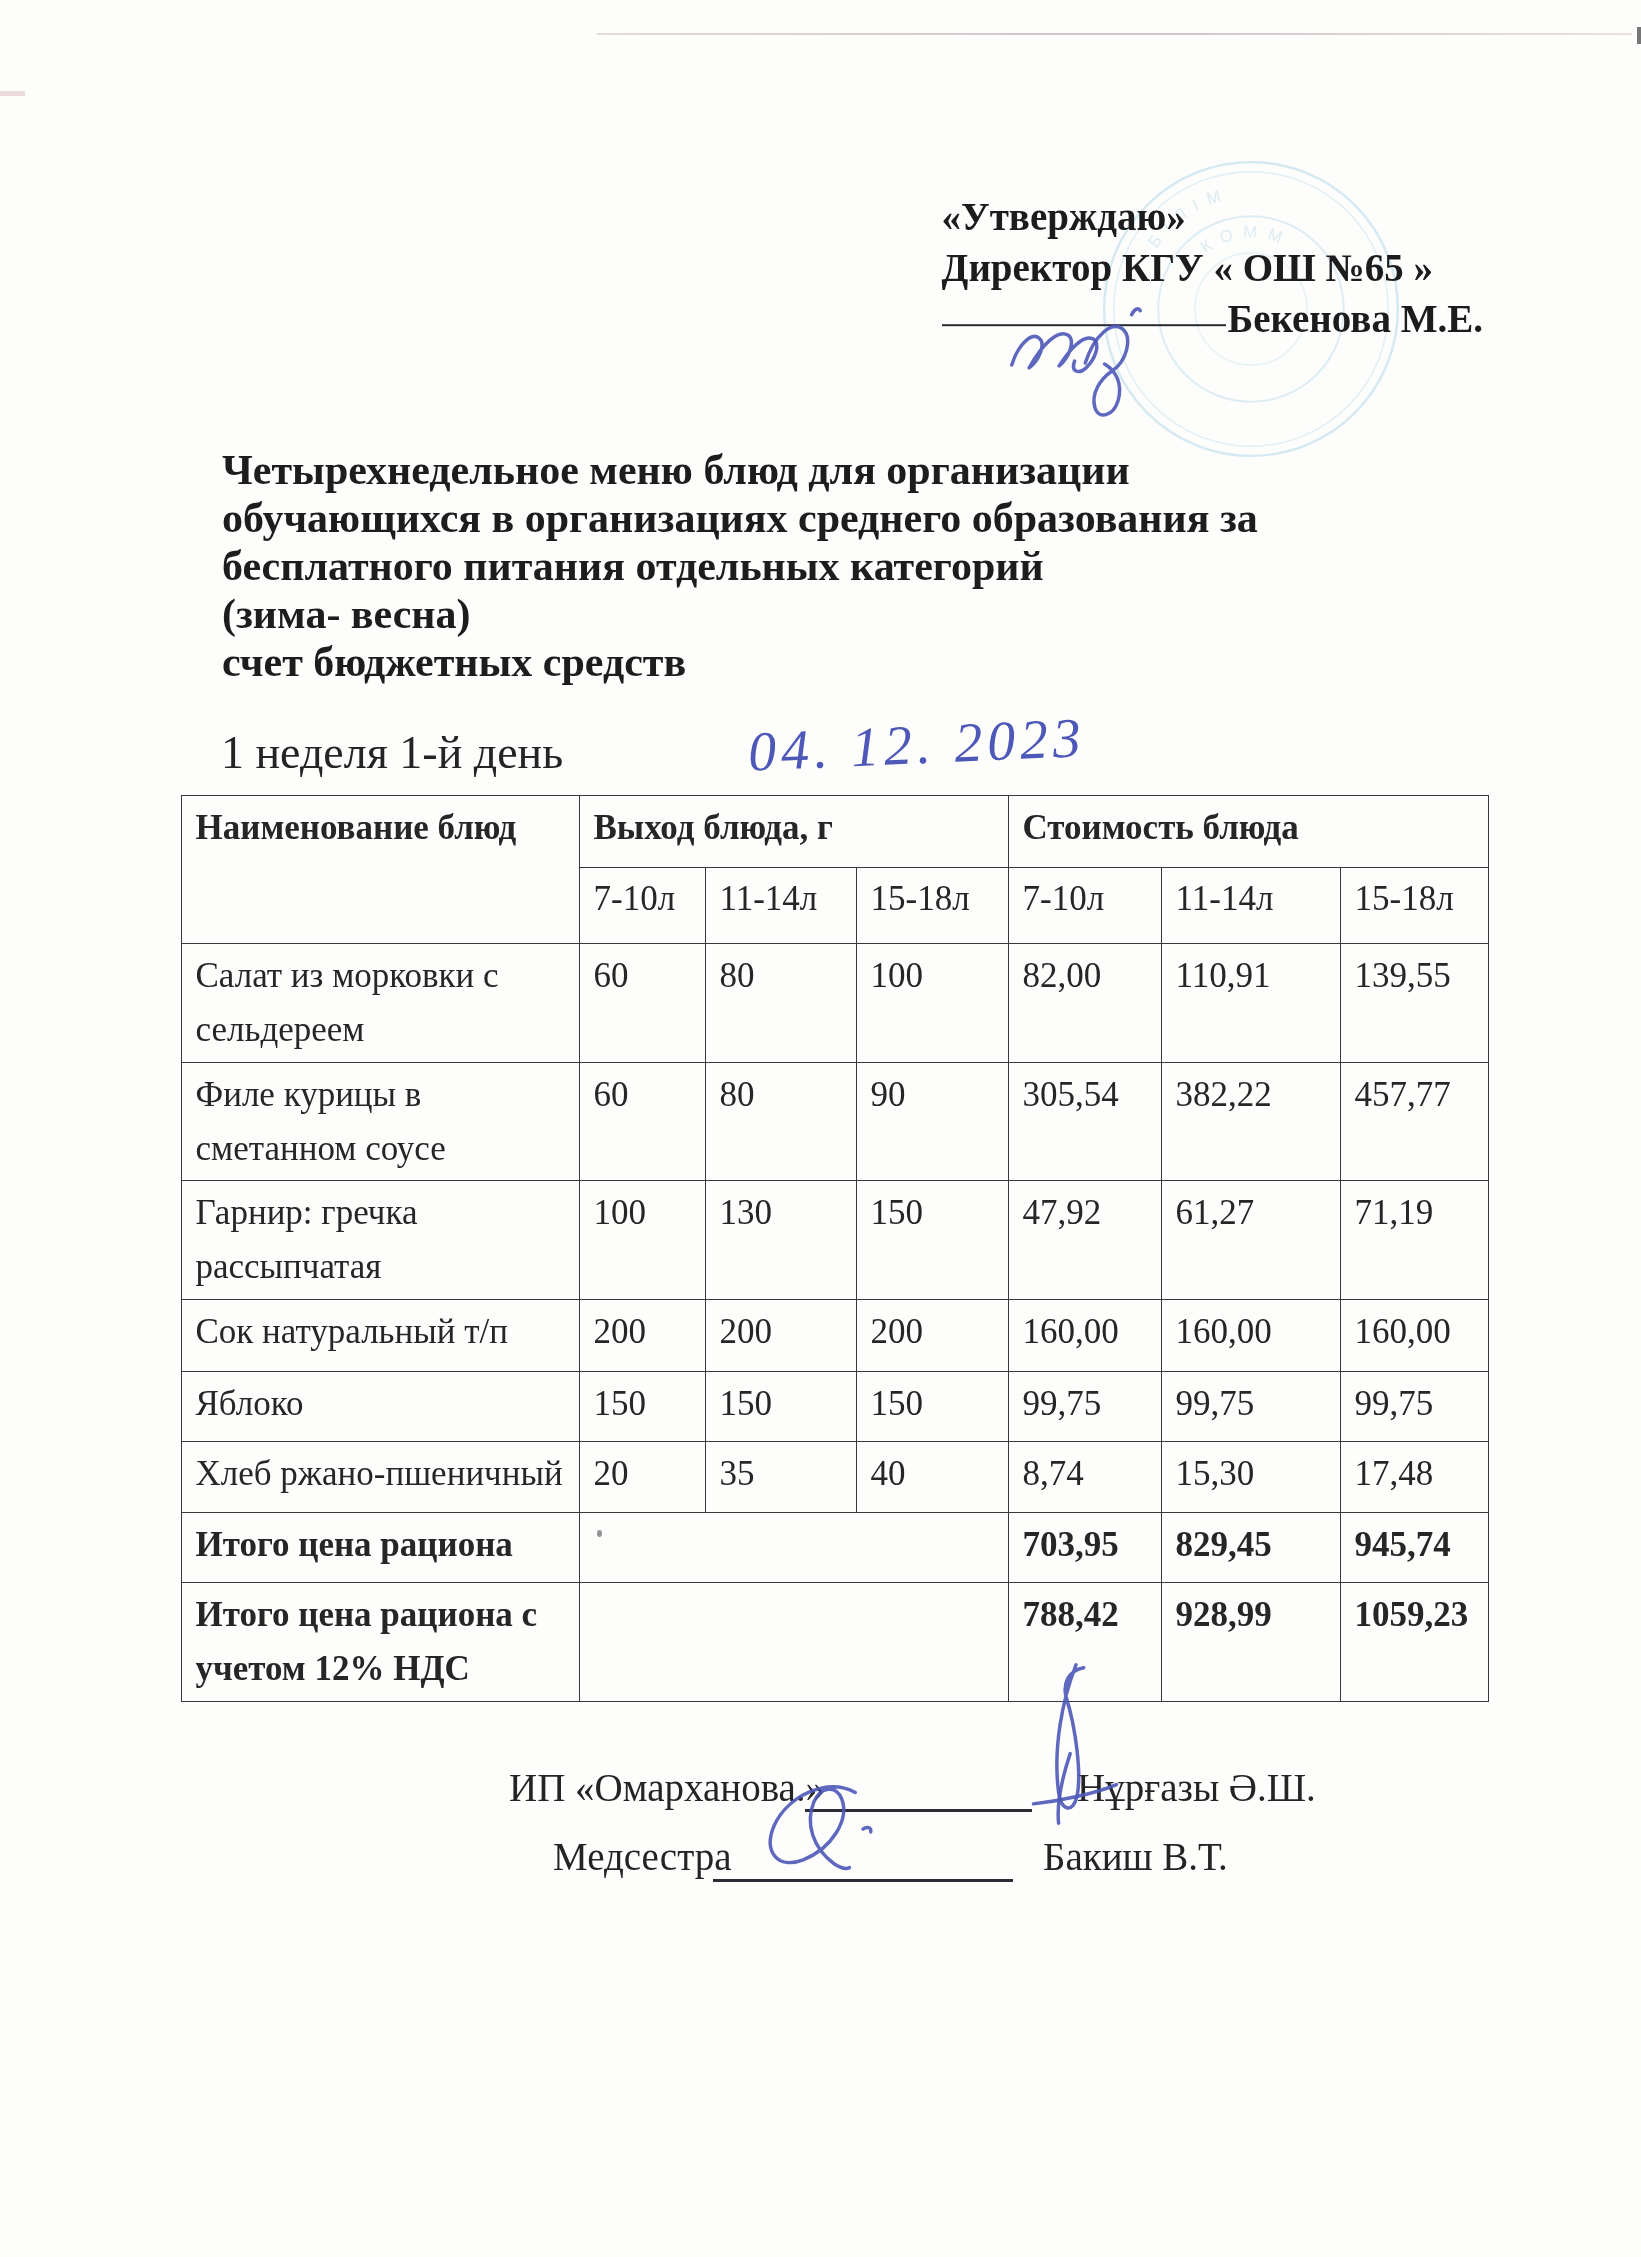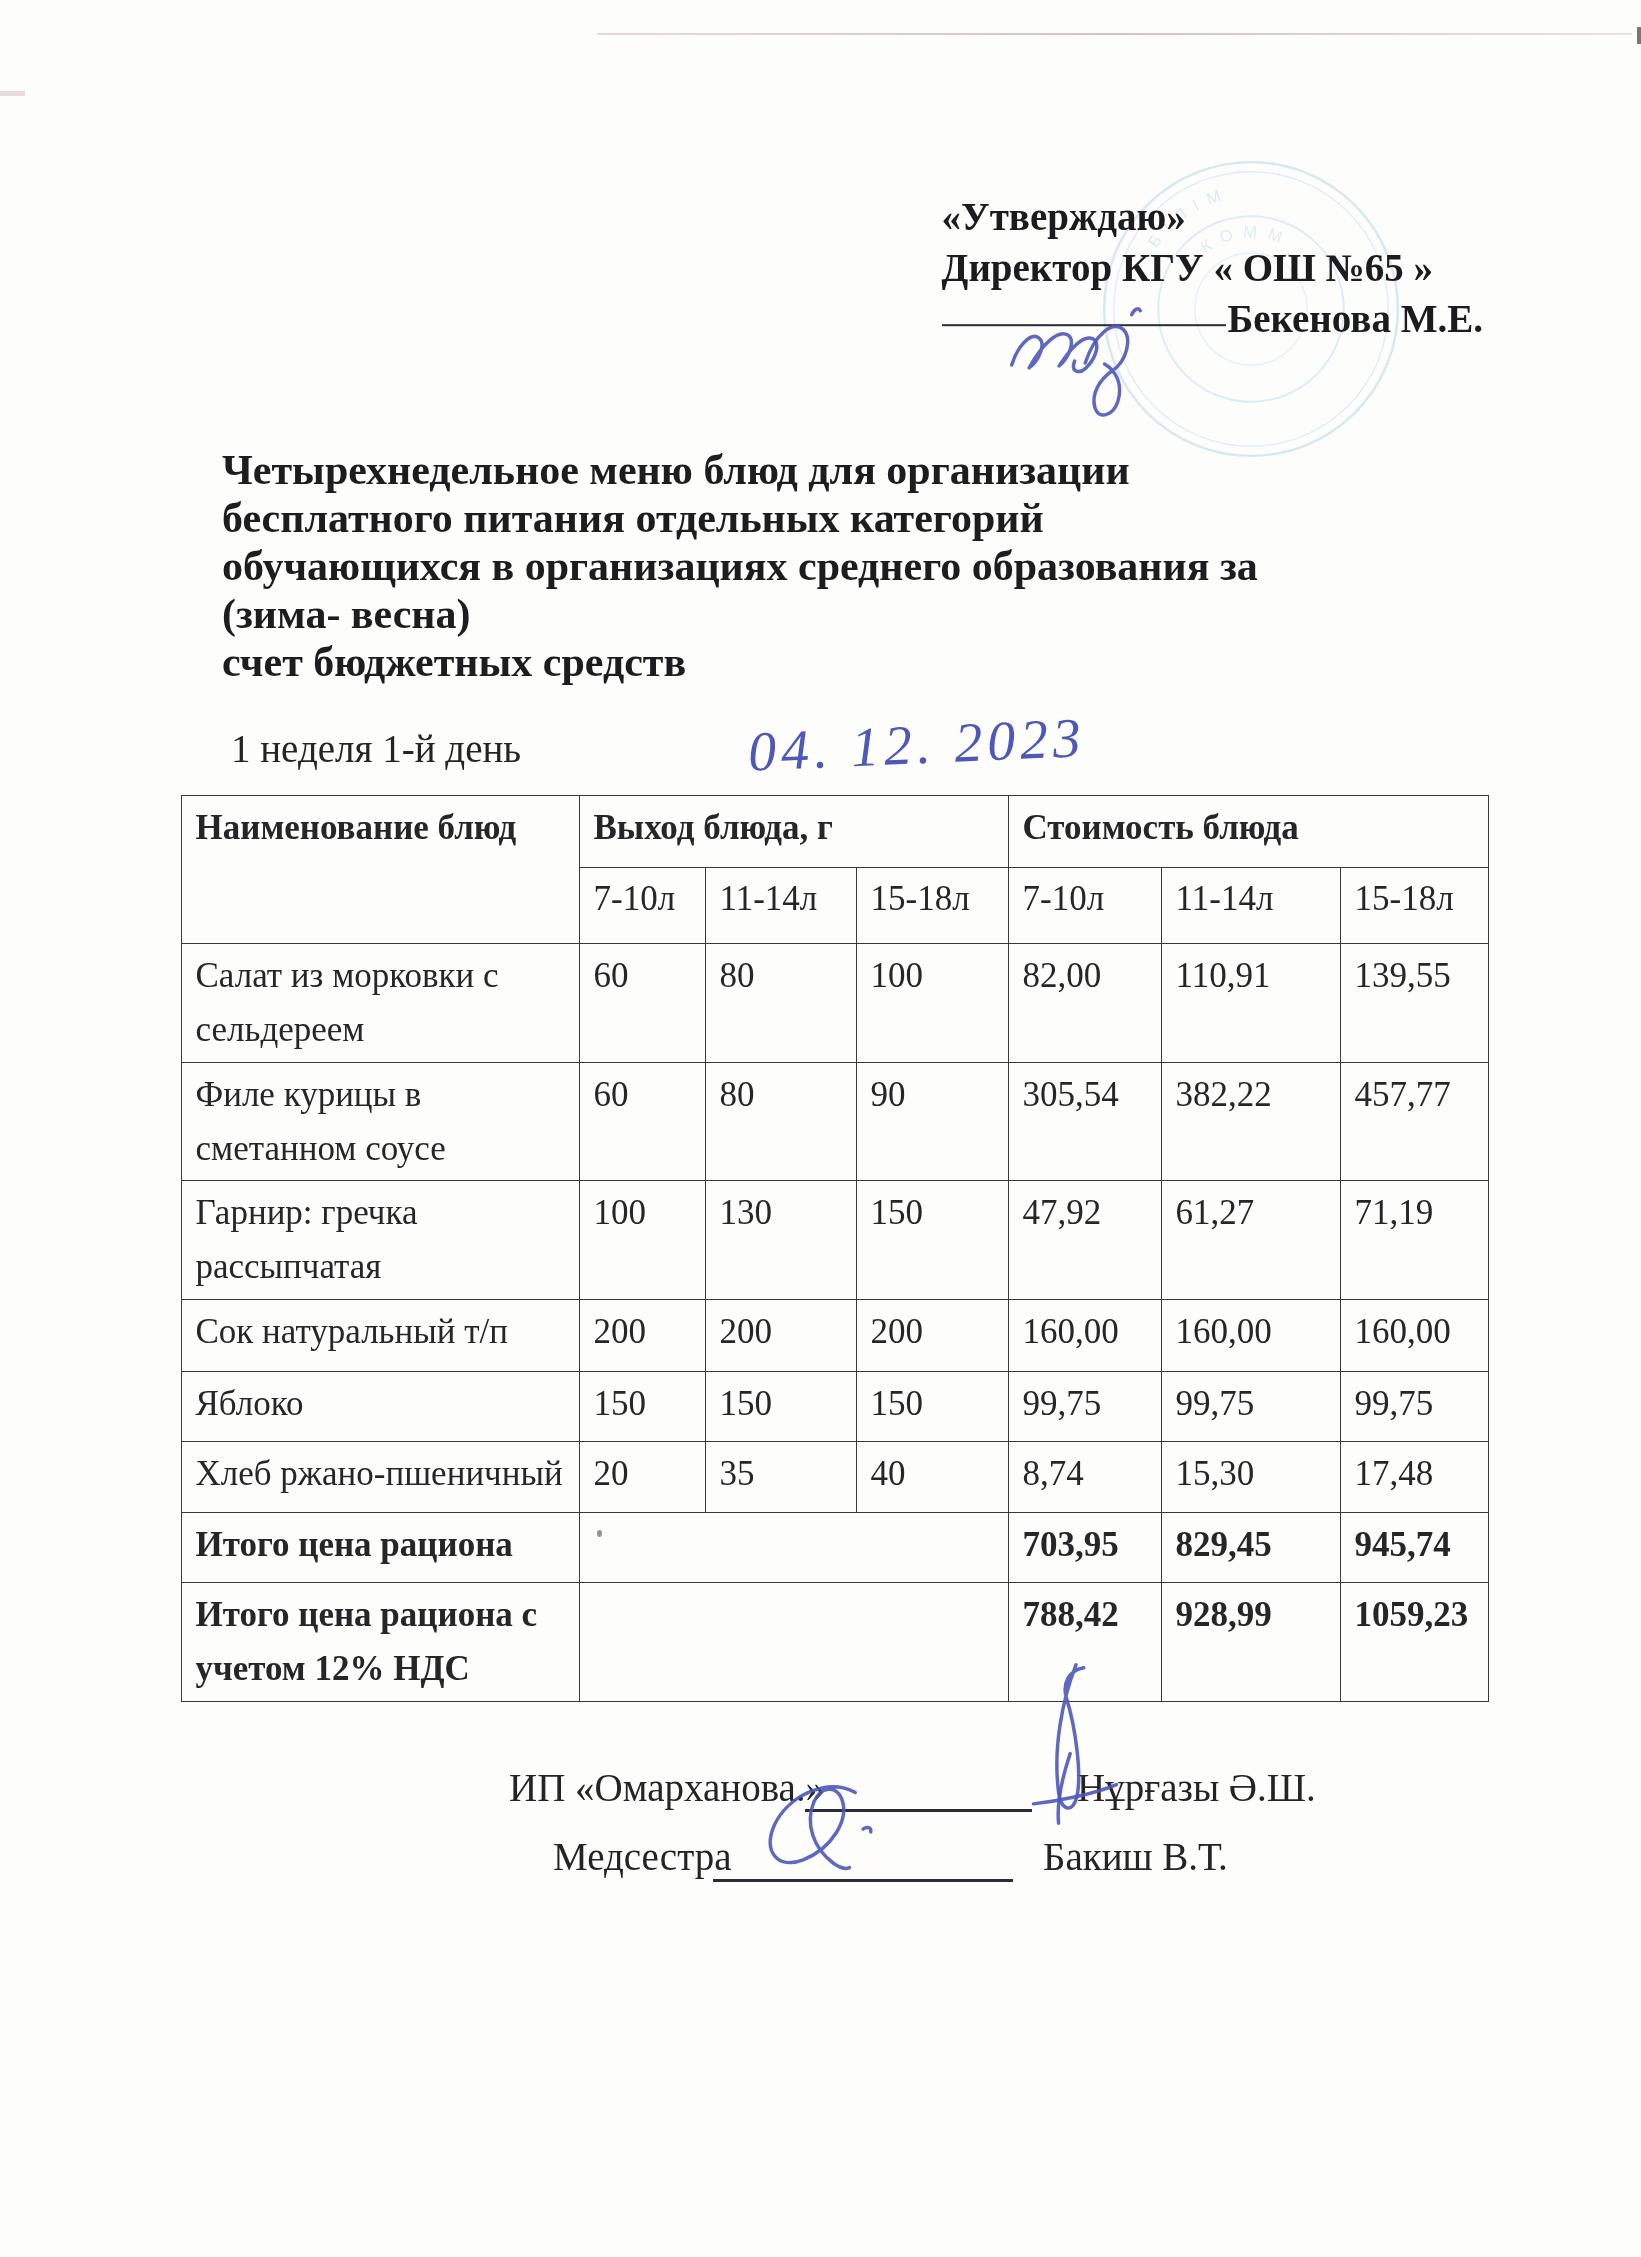--- a/index.html
+++ b/index.html
@@ -114,8 +114,8 @@
 
   <div class="title">
     <div>Четырехнедельное меню блюд для организации</div>
+    <div>обучающихся в организациях среднего образования за</div>
     <div>бесплатного питания отдельных категорий</div>
-    <div>обучающихся в организациях среднего образования за</div>
     <div>(зима- весна)</div>
     <div>счет бюджетных средств</div>
   </div>

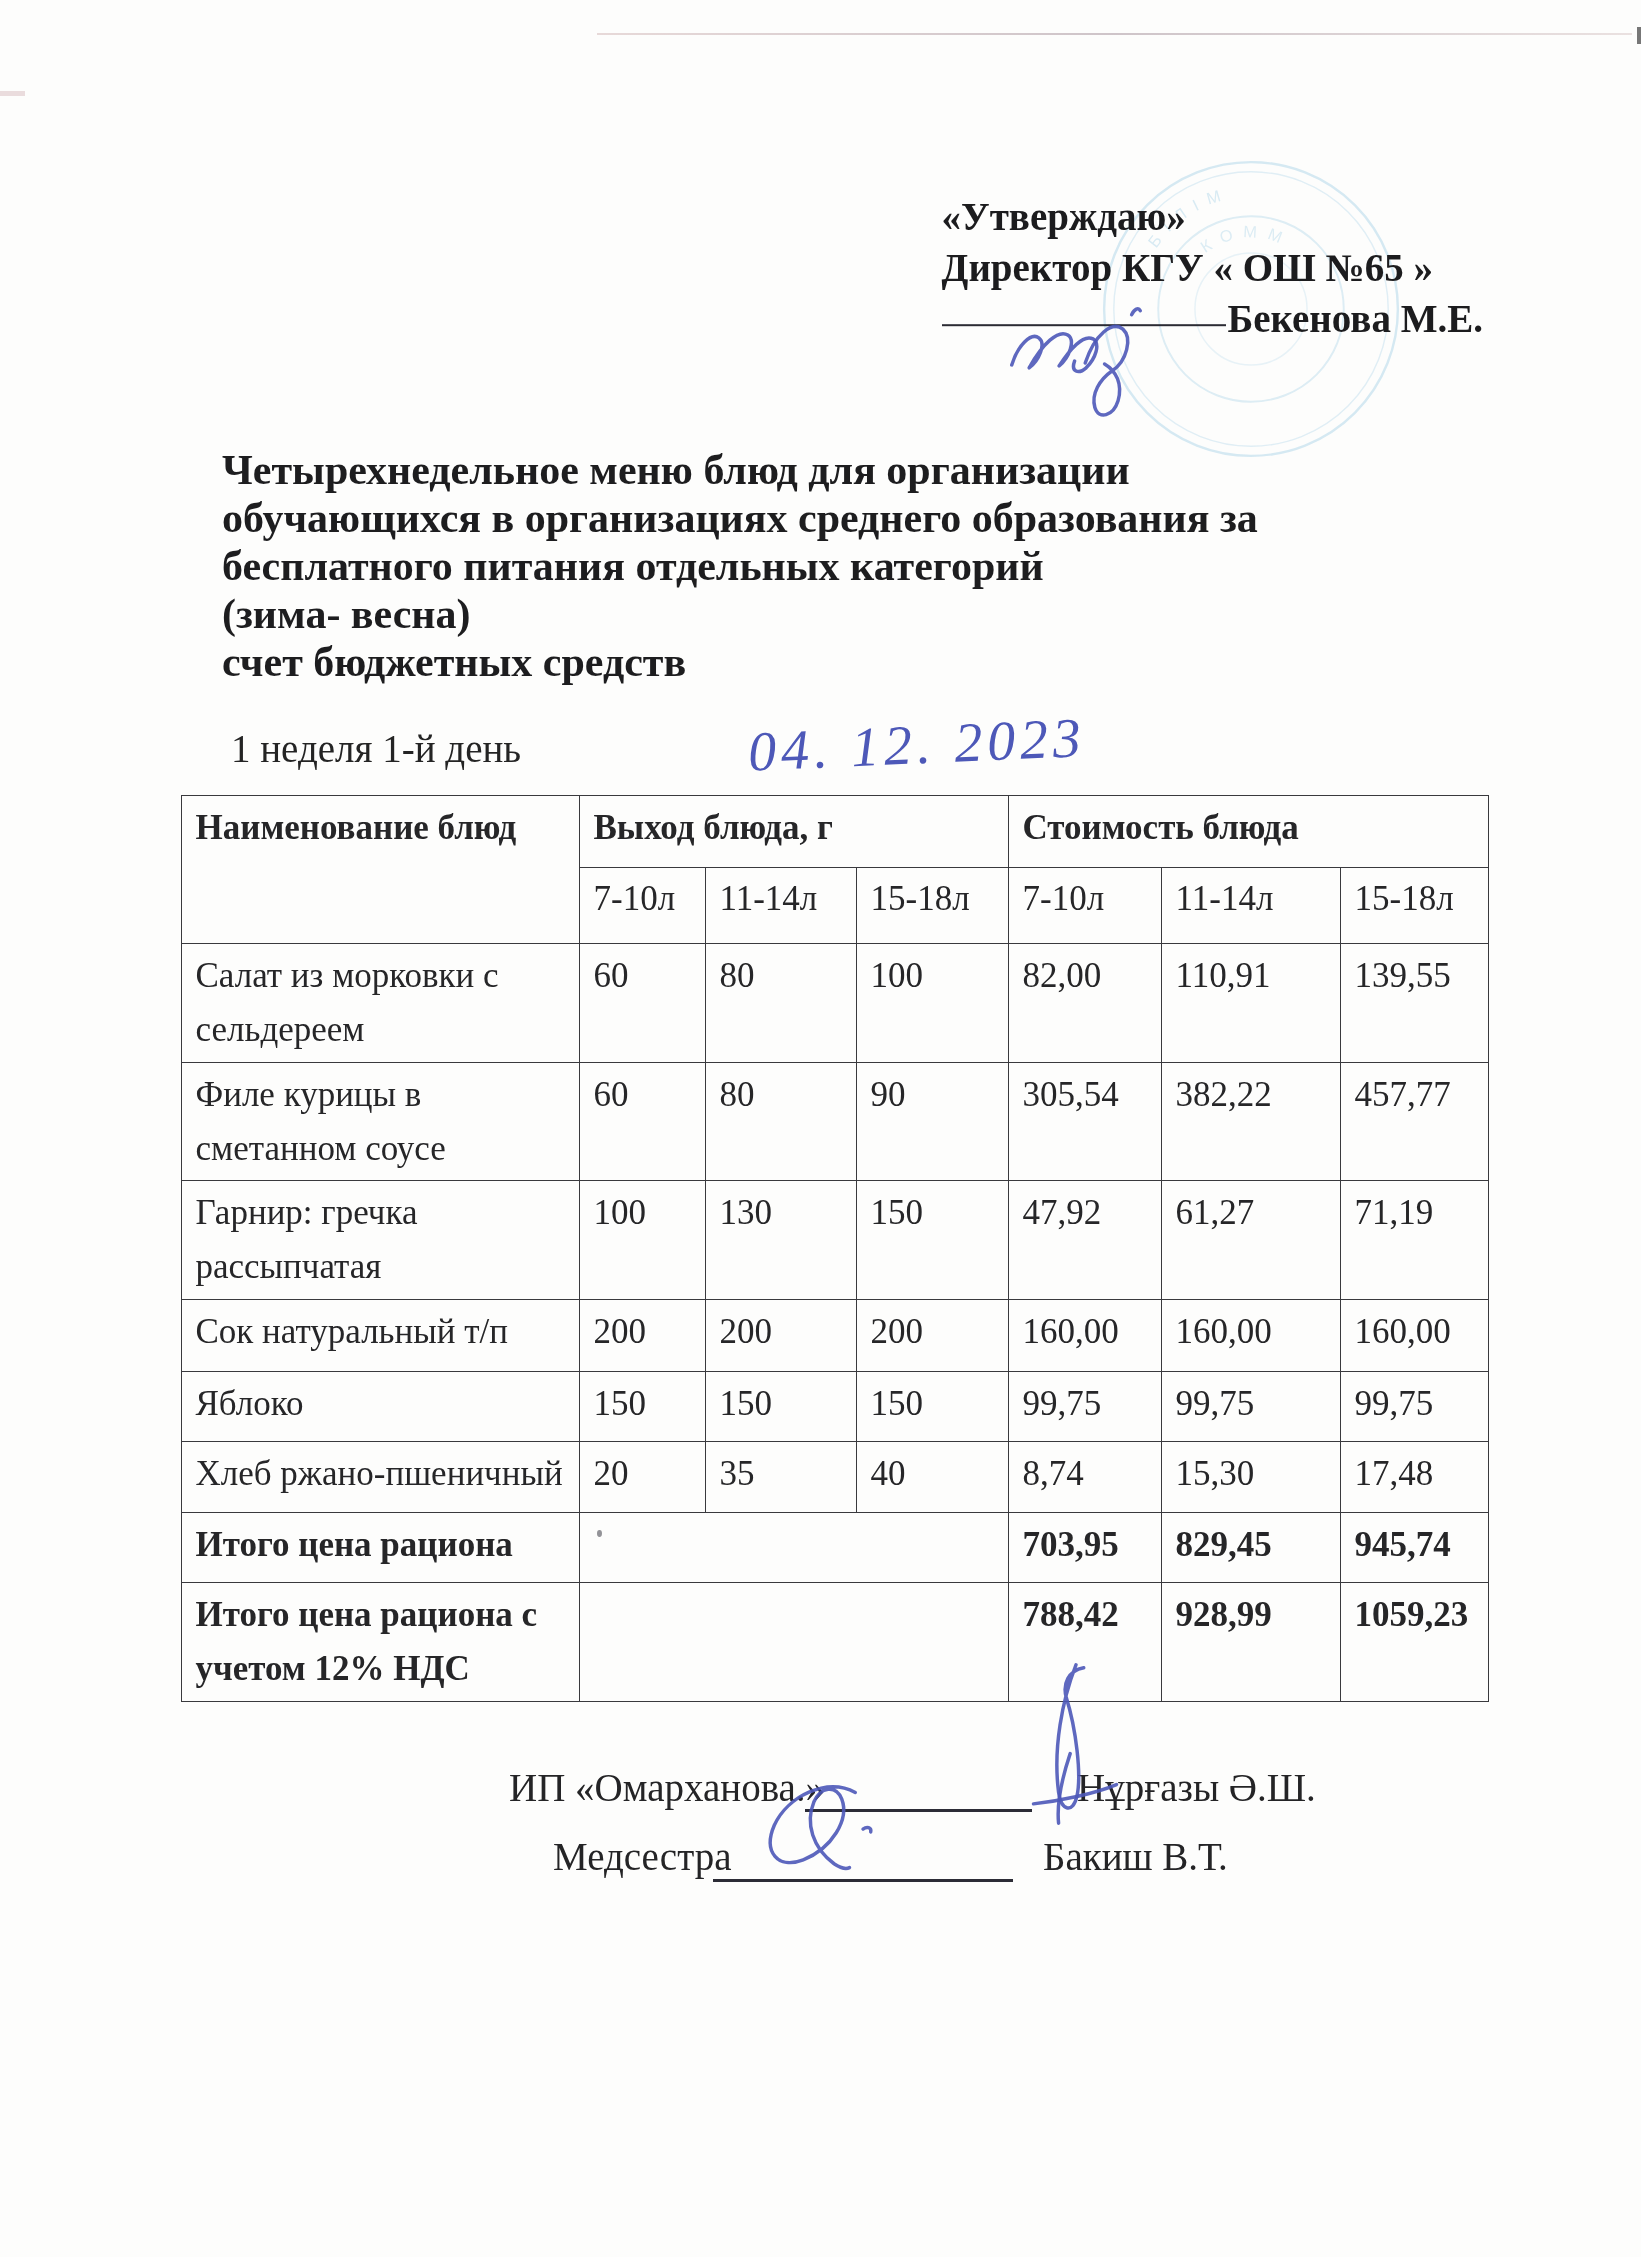--- a/index.html
+++ b/index.html
@@ -41,7 +41,7 @@
   }
   .title div{margin-bottom:0;}
 
-  .week-label{position:absolute;left:221px;top:726px;font-size:39px;color:#242424;margin-left:10px;}
+  .week-label{position:absolute;left:221px;top:726px;font-size:46px;color:#242424;}
 
   .hand-date{
     position:absolute;left:748px;top:713px;width:309px;

